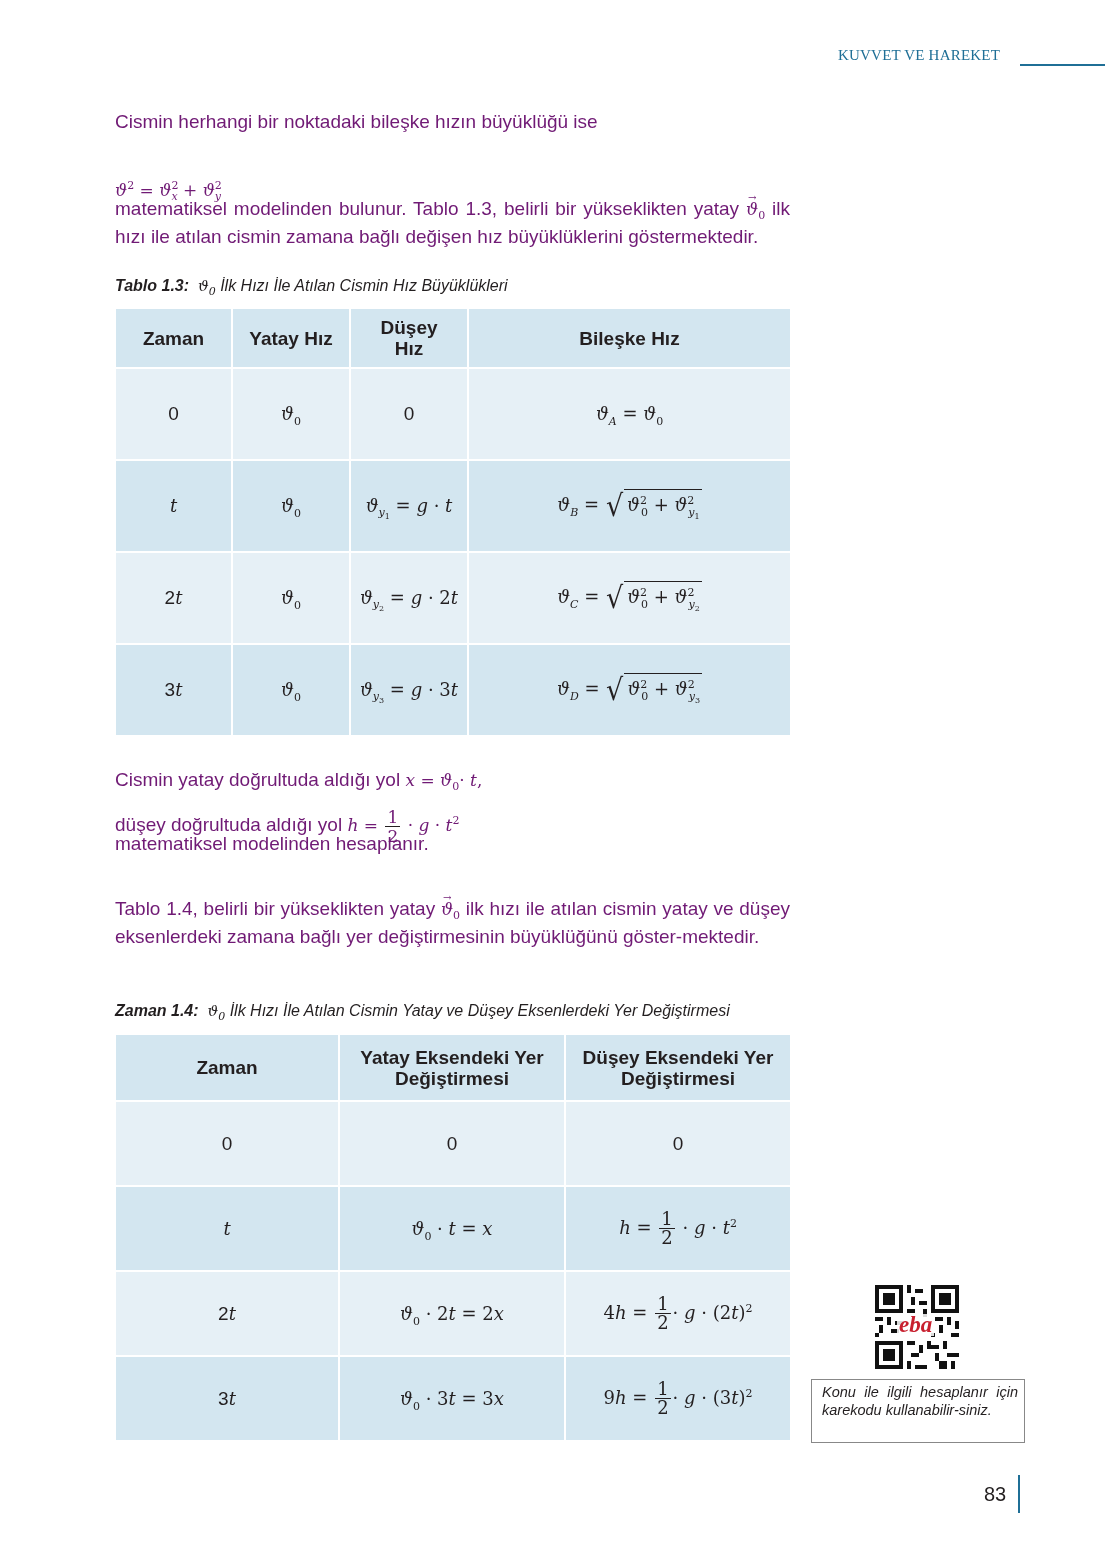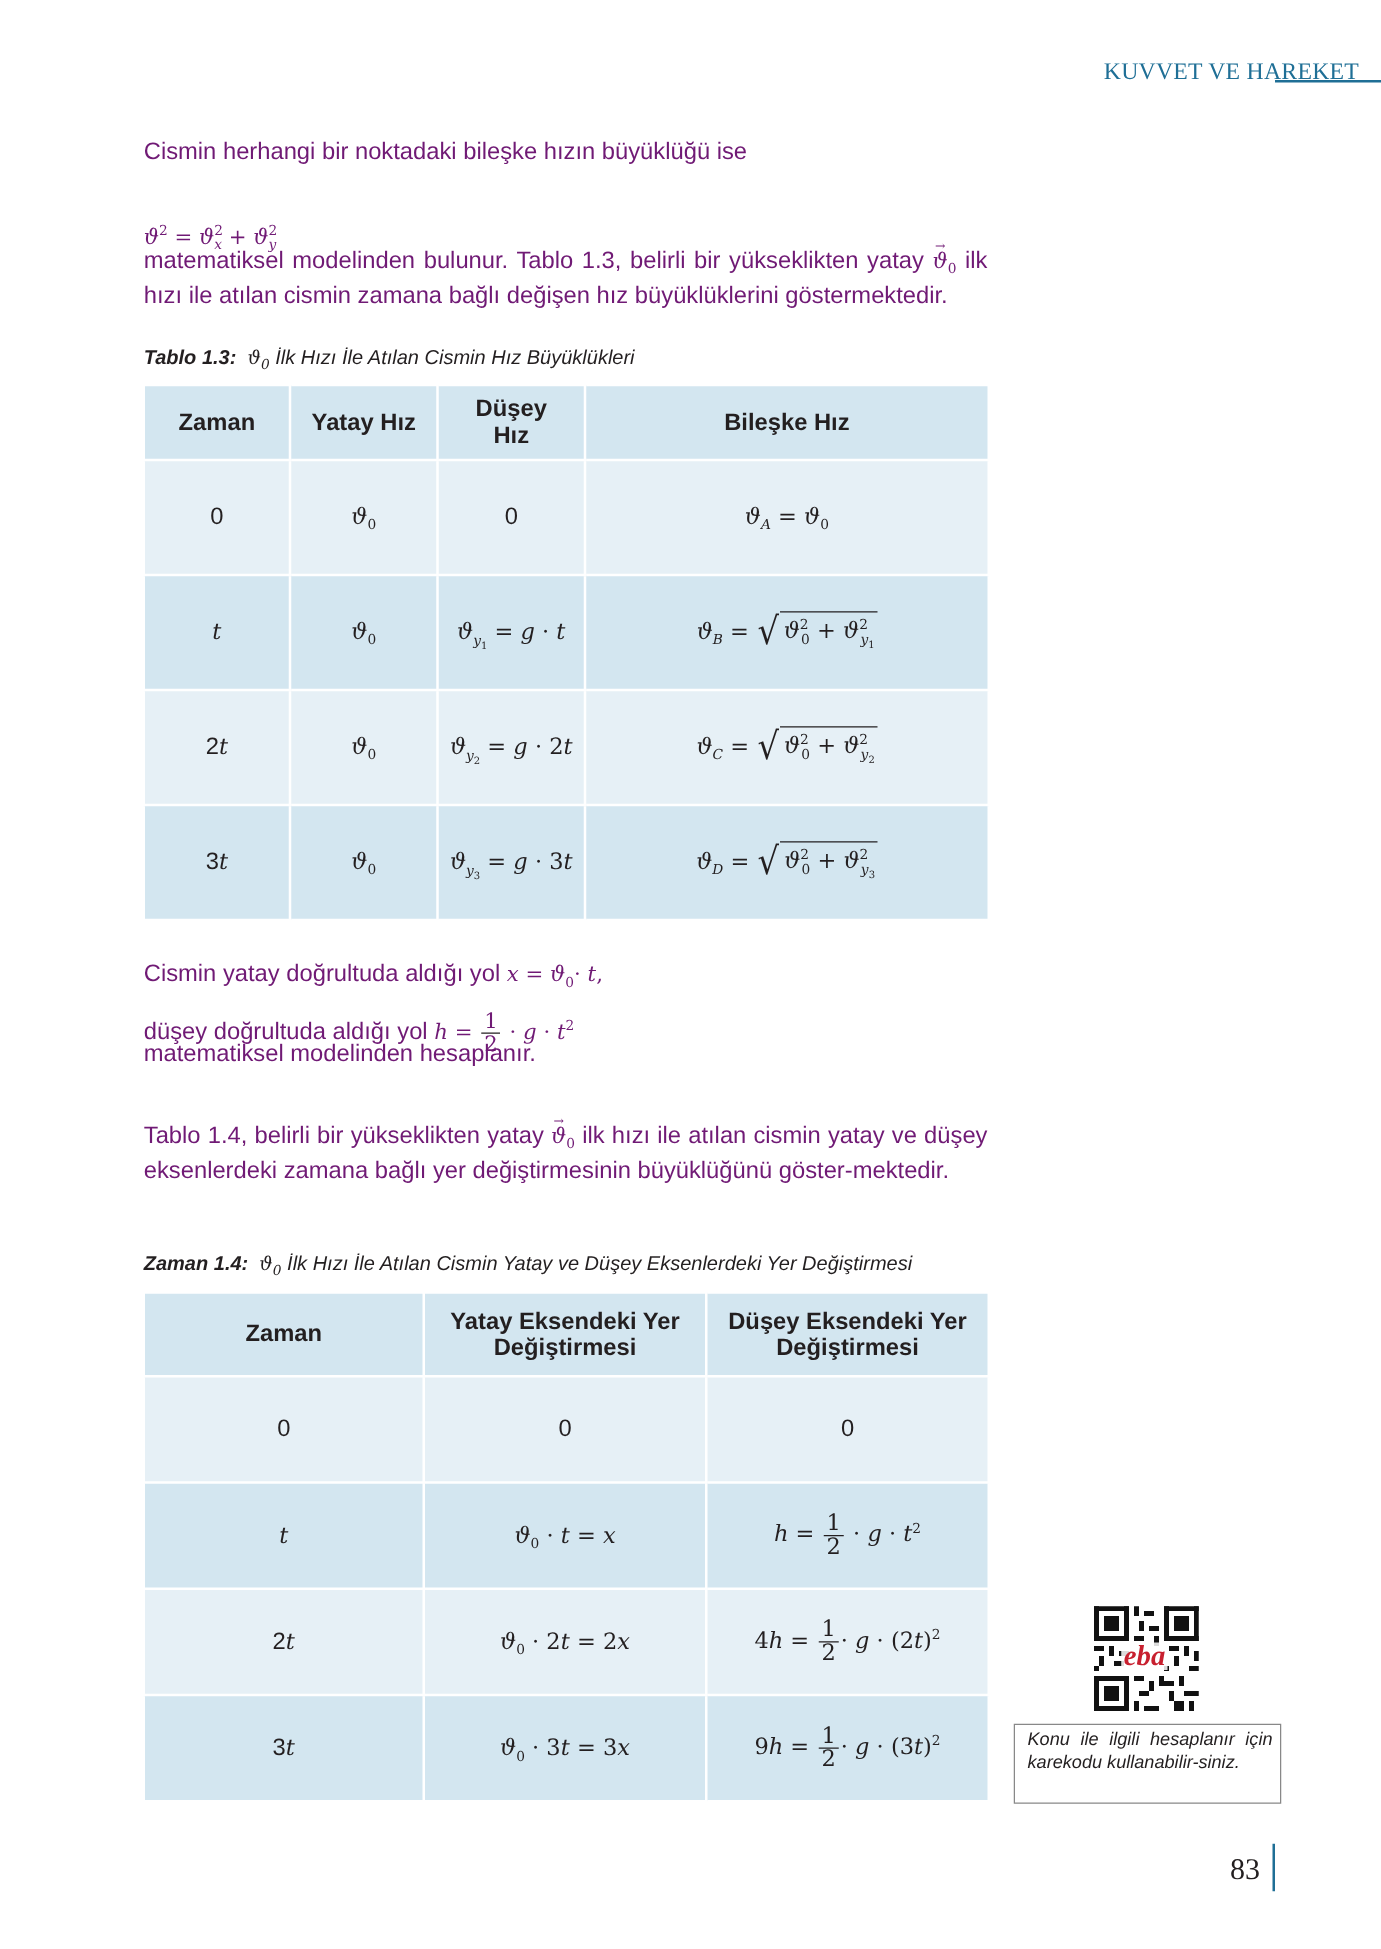--- a/index.html
+++ b/index.html
@@ -6,7 +6,7 @@
     body { width: 1105px; height: 1559px; position: relative; overflow: hidden; color: #231f20; font-family: "Liberation Sans", sans-serif; }
 
     .header { position: absolute; top: 47px; left: 838px; display: flex; align-items: center; }
-    .header-title { font-family: "Liberation Serif", serif; font-size: 19px; color: #1f6f96; letter-spacing: 0.2px; margin-left: 45px; }
+    .header-title { font-family: "Liberation Serif", serif; font-size: 15px; color: #1f6f96; letter-spacing: 0.2px; }
     .header-rule { position: absolute; left: 1020px; top: 64px; width: 85px; height: 1.5px; background: #1f6f96; }
 
     .para { position: absolute; left: 115px; width: 675px; font-size: 19px; line-height: 27px; color: #701a75; }

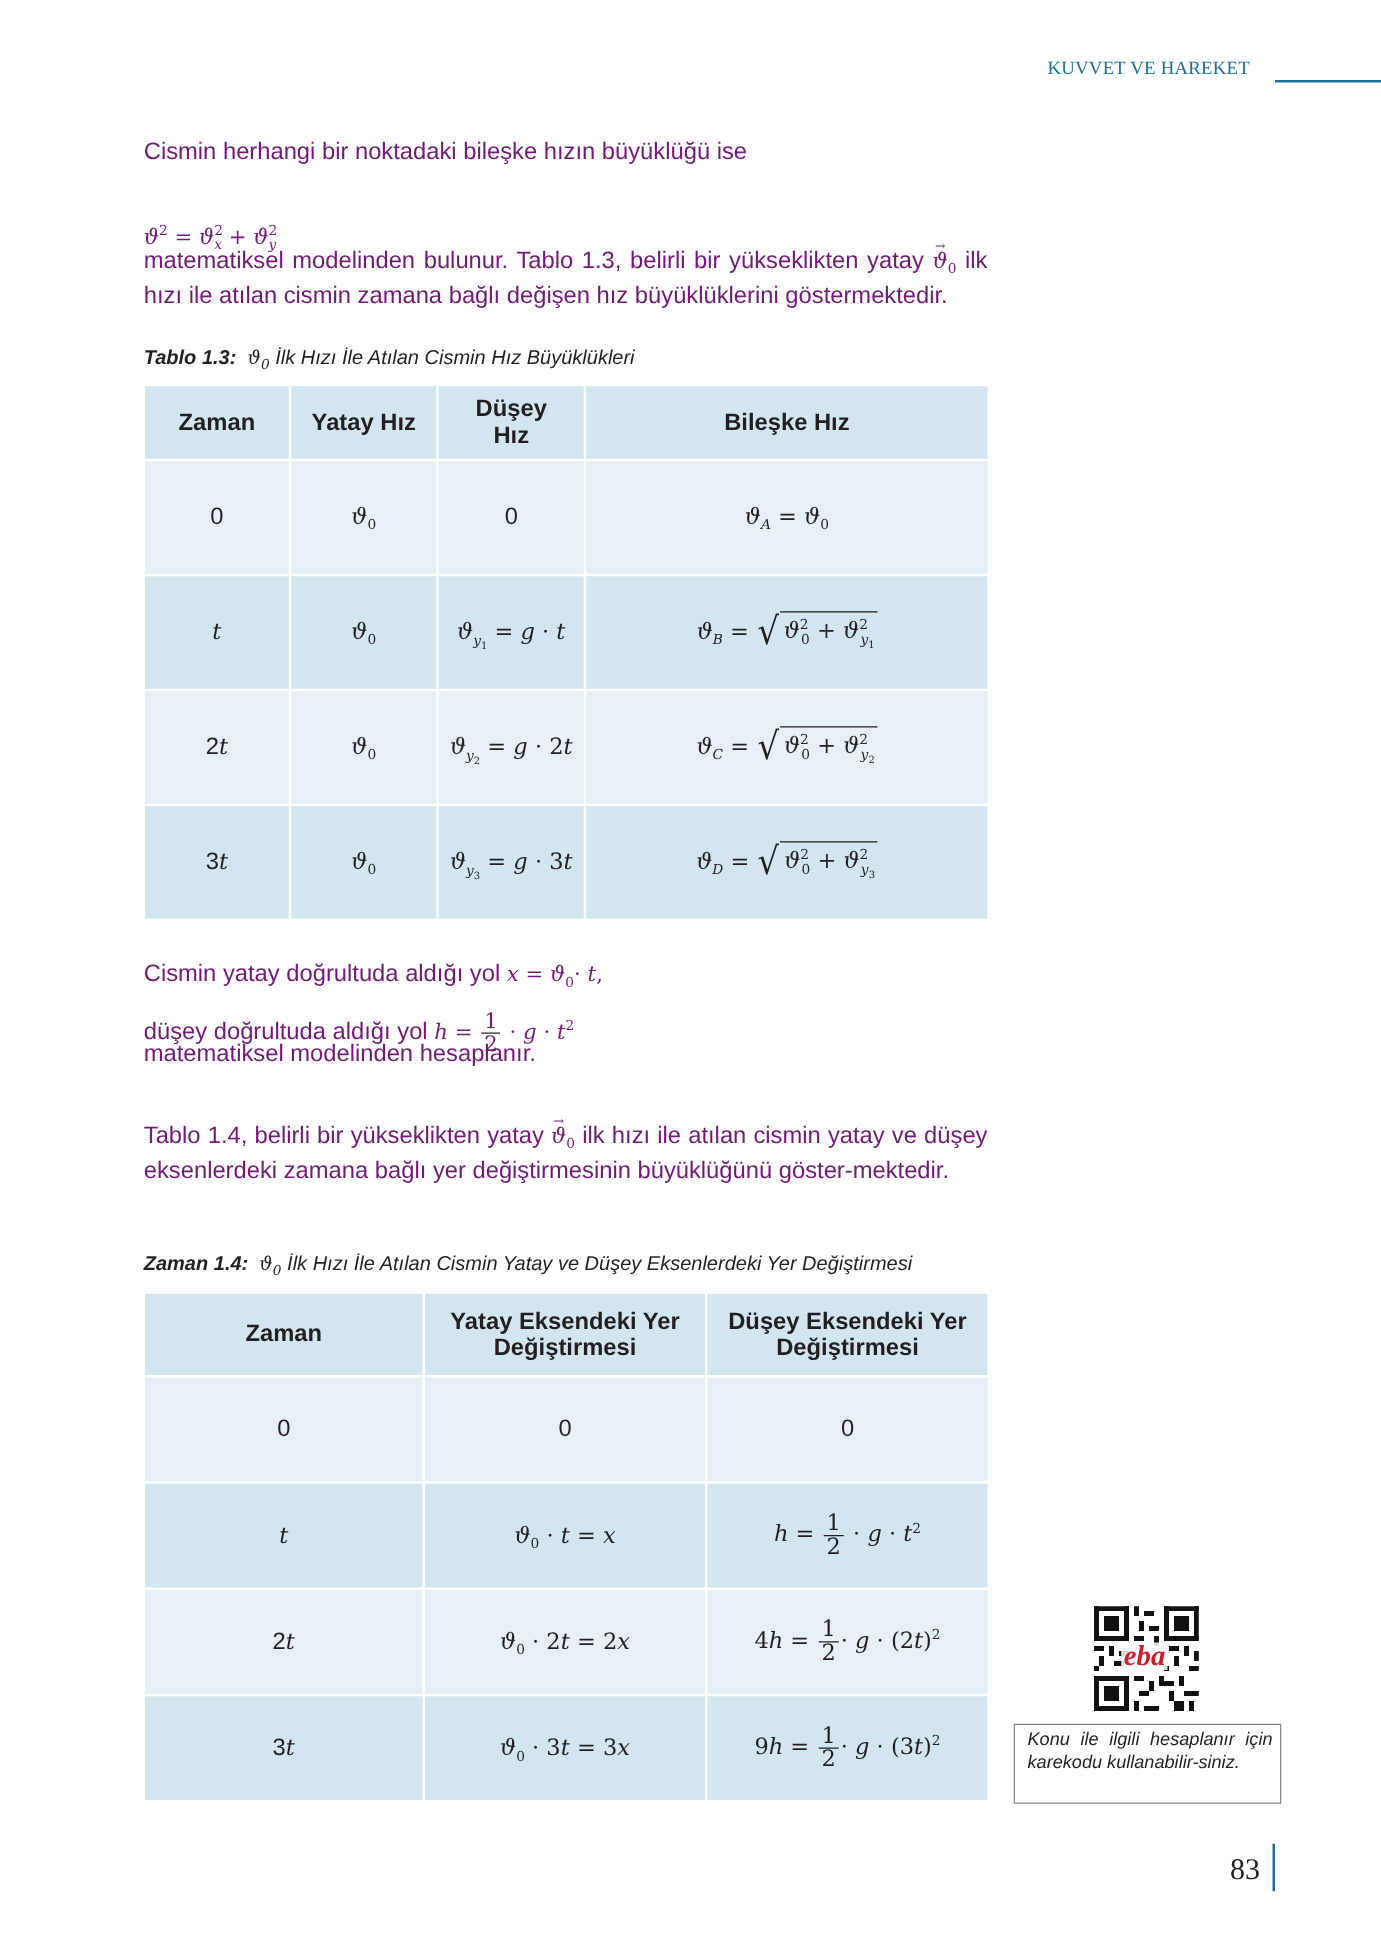--- a/index.html
+++ b/index.html
@@ -40,7 +40,7 @@
 
     .note { position: absolute; left: 811px; top: 1379px; width: 196px; height: 54px; border: 1px solid #888888; padding: 3px 6px 5px 10px; font-size: 14.5px; font-style: italic; line-height: 18px; text-align: justify; color: #231f20; }
 
-    .page-num { position: absolute; left: 984px; top: 1483px; font-size: 24px; color: #231f20; font-family: Liberation Serif, serif; }
+    .page-num { position: absolute; left: 984px; top: 1483px; font-size: 20px; color: #231f20; font-family: Liberation Sans, sans-serif; }
     .page-rule { position: absolute; left: 1018px; top: 1475px; width: 1.5px; height: 38px; background: #1f6f96; }
   </style>
 </head>

